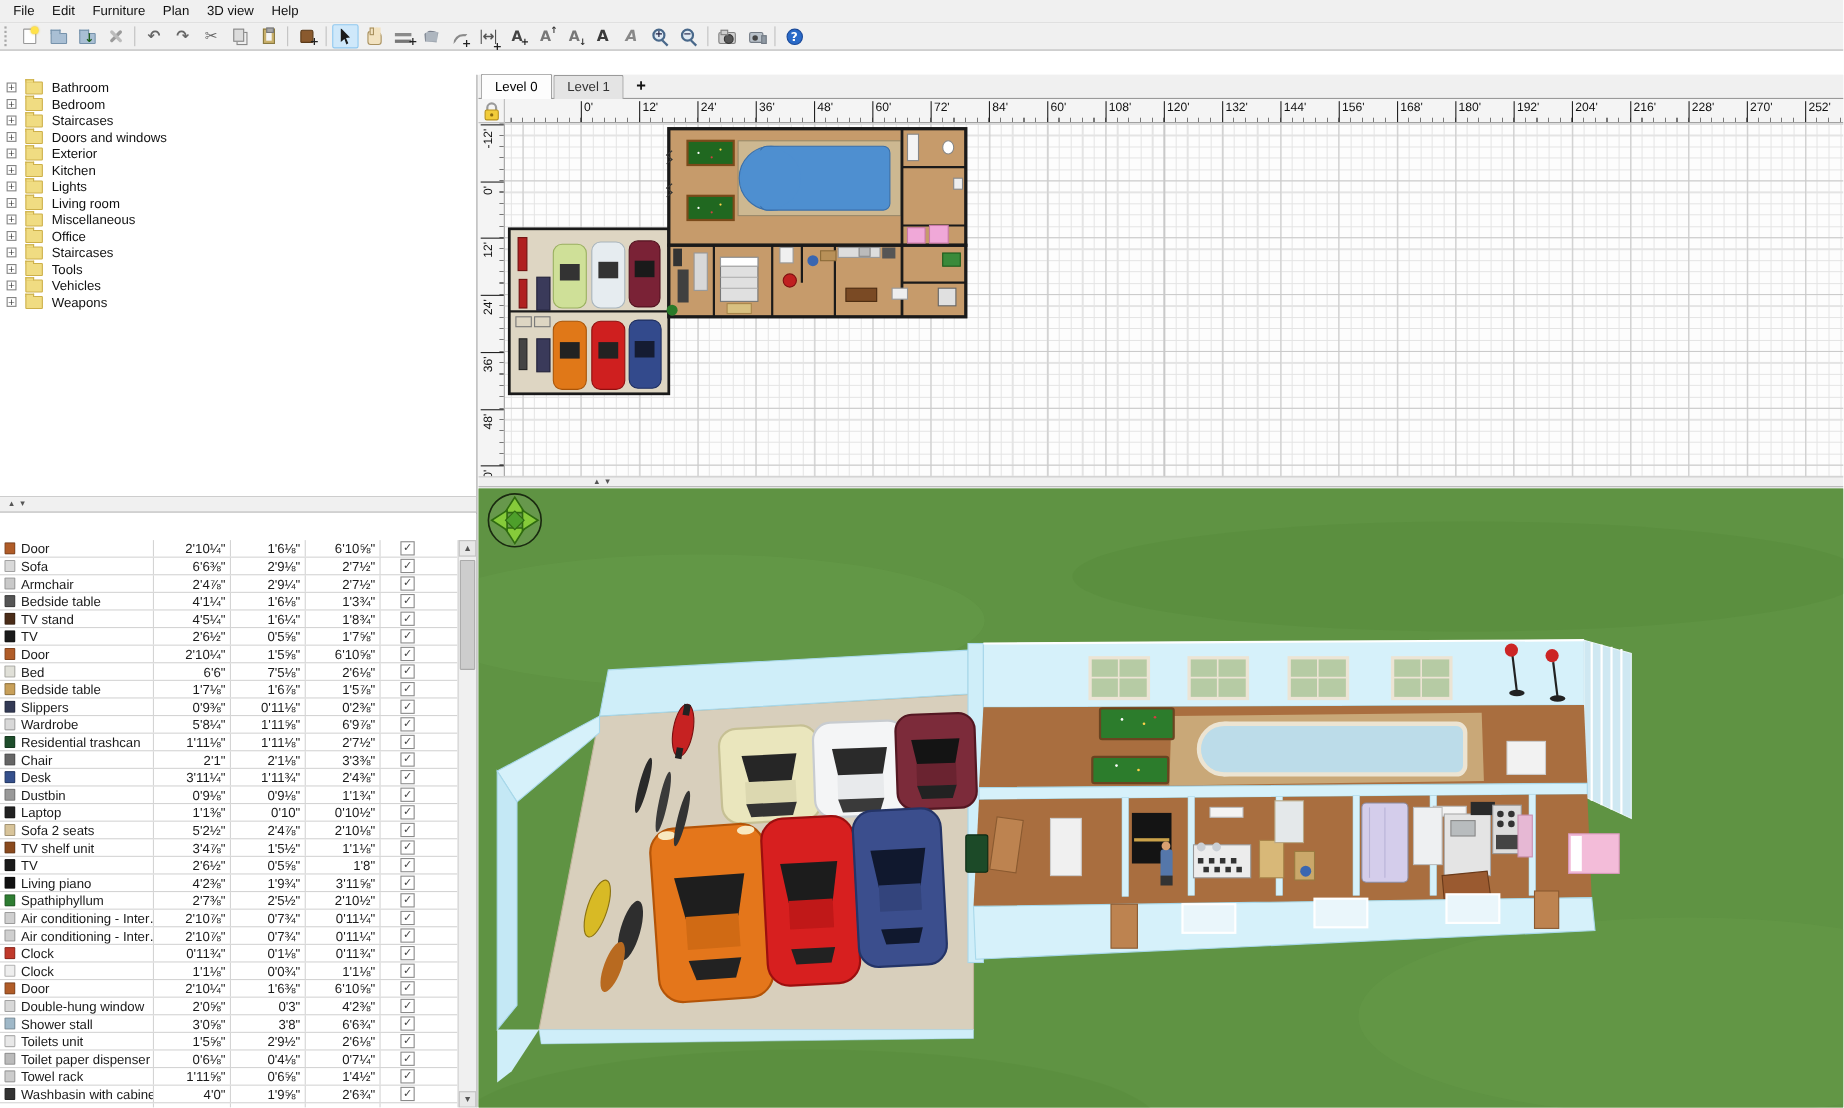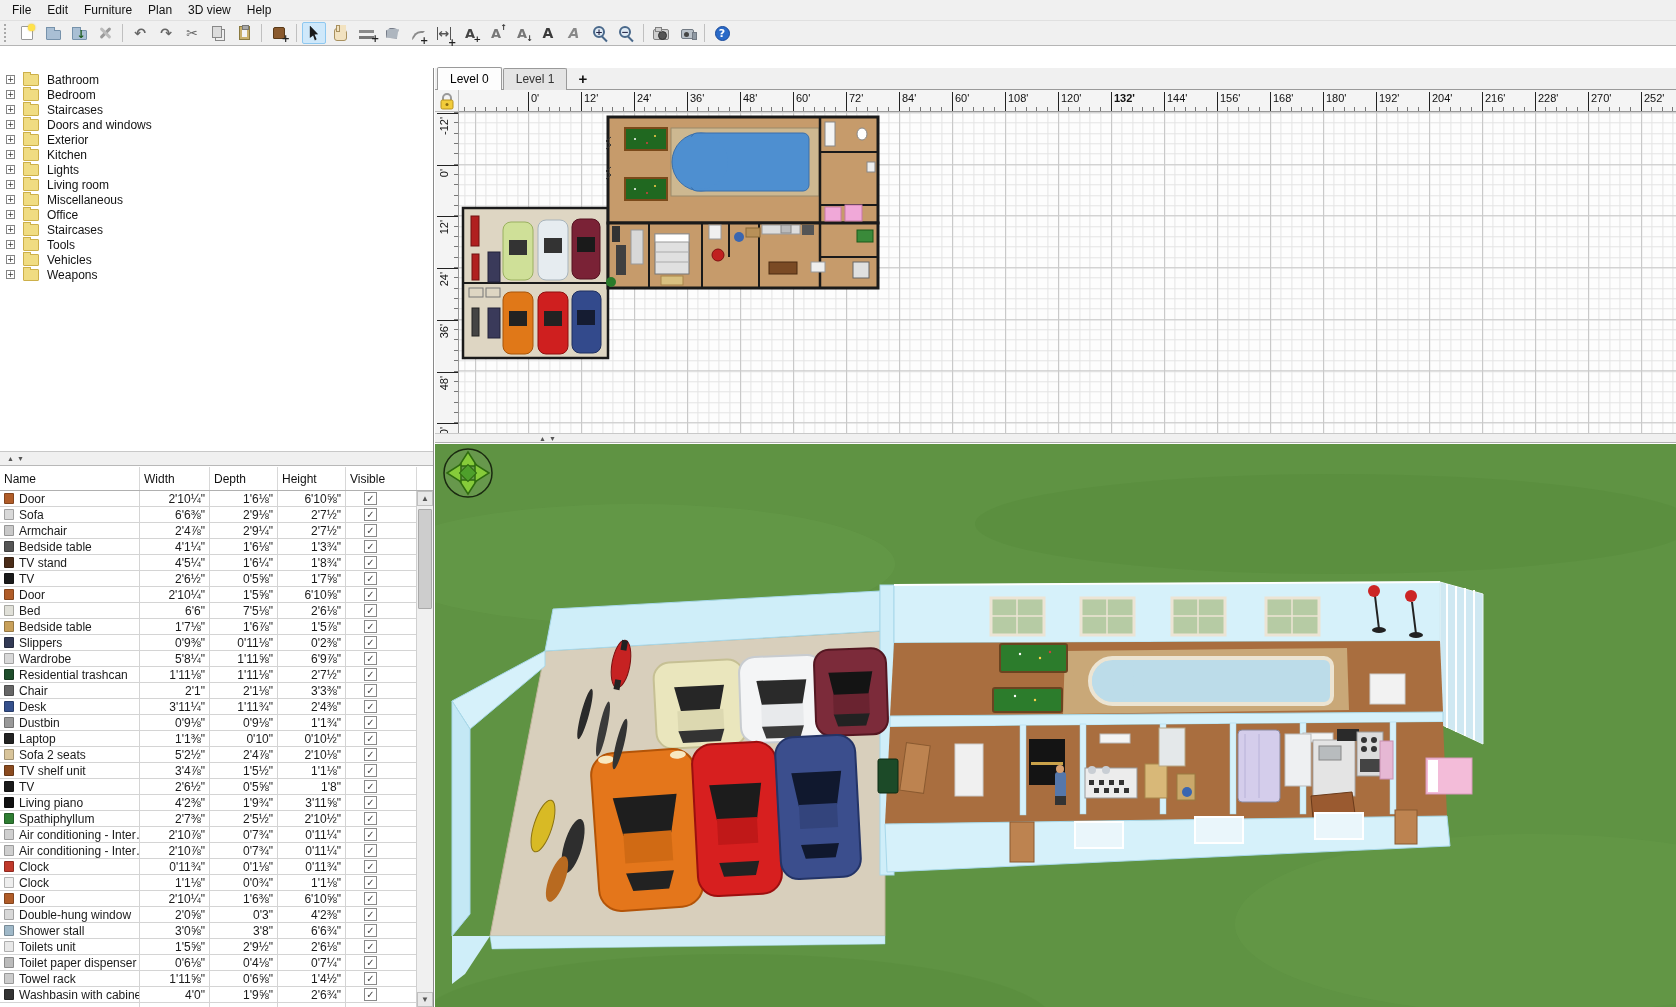--- a/index.html
+++ b/index.html
@@ -767,7 +767,7 @@
               <div class="htick" style="left: 599px;"></div>
               <span class="hlab" style="left: 602px;">120'</span>
               <div class="htick" style="left: 652px;"></div>
-              <span class="hlab" style="left: 655px; font-weight: bold;">132'</span>
+              <span class="hlab" style="left: 655px;">132'</span>
               <div class="htick" style="left: 705px;"></div>
               <span class="hlab" style="left: 708px;">144'</span>
               <div class="htick" style="left: 758px;"></div>

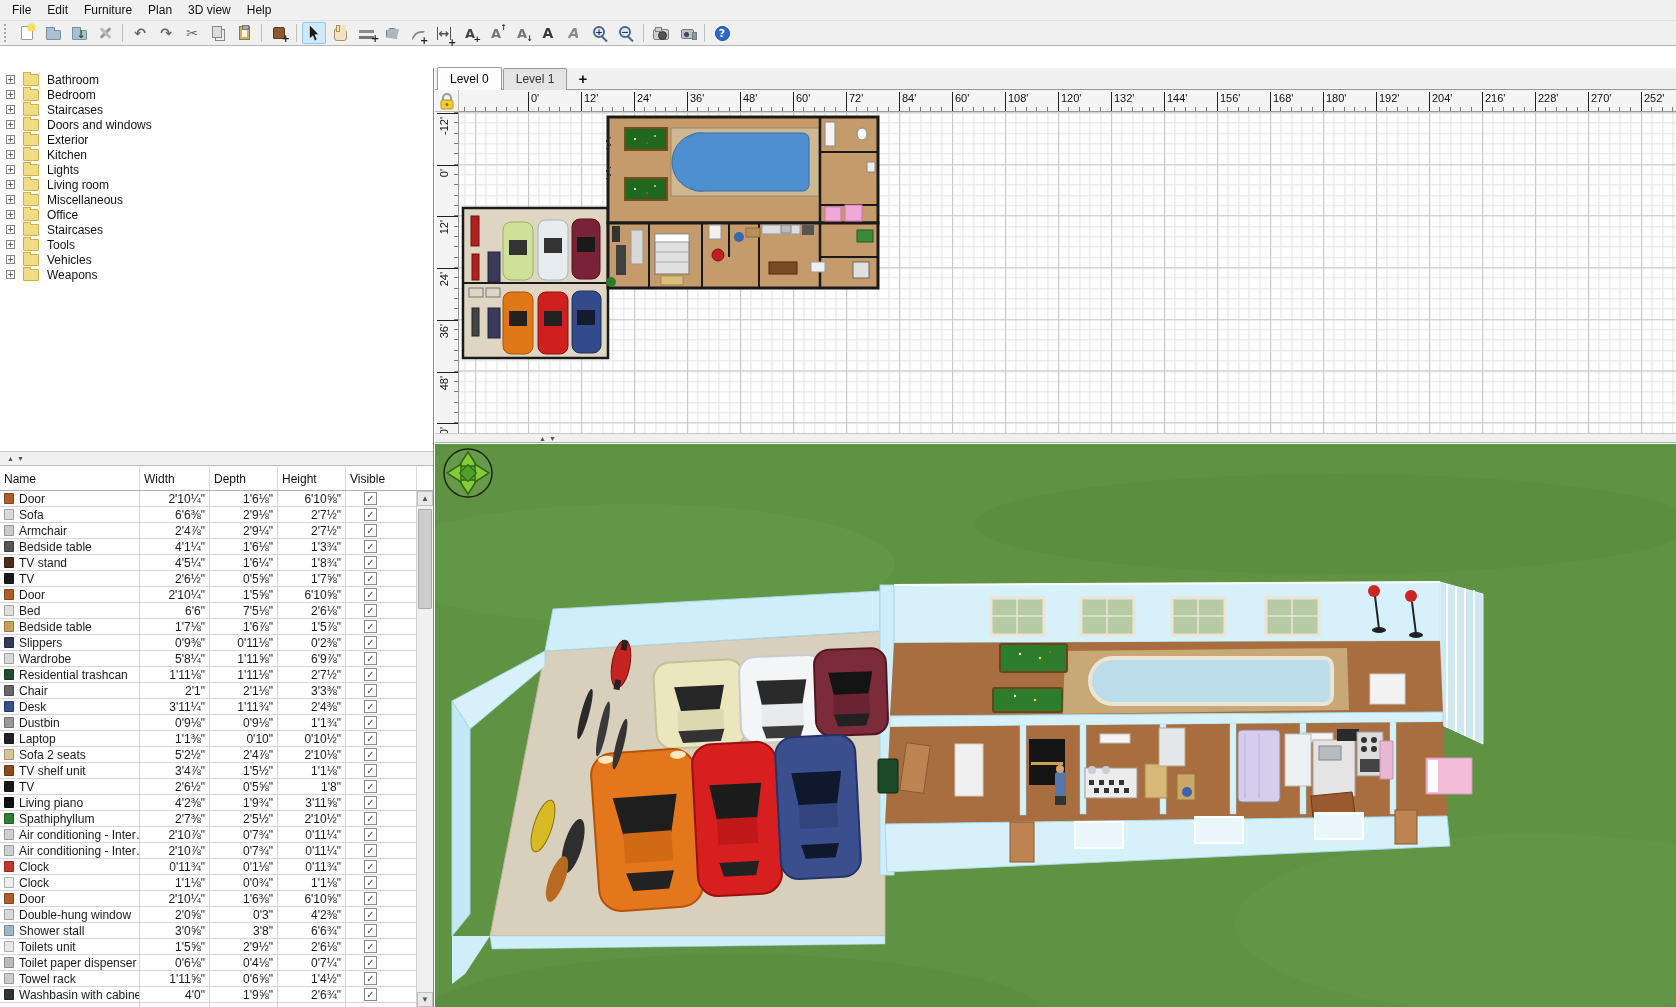--- a/index.html
+++ b/index.html
@@ -320,13 +320,6 @@
         <span class="divtri">▼</span>
       </div>
       <div class="table-wrap">
-        <div class="thead" id="table-head">
-            <div class="th c-name">Name</div>
-            <div class="th c-width">Width</div>
-            <div class="th c-depth">Depth</div>
-            <div class="th c-height">Height</div>
-            <div class="th c-visible">Visible</div>
-          </div>
         <div class="tbody" id="table-body">
             <div class="tr">
               <div class="td c-name">

